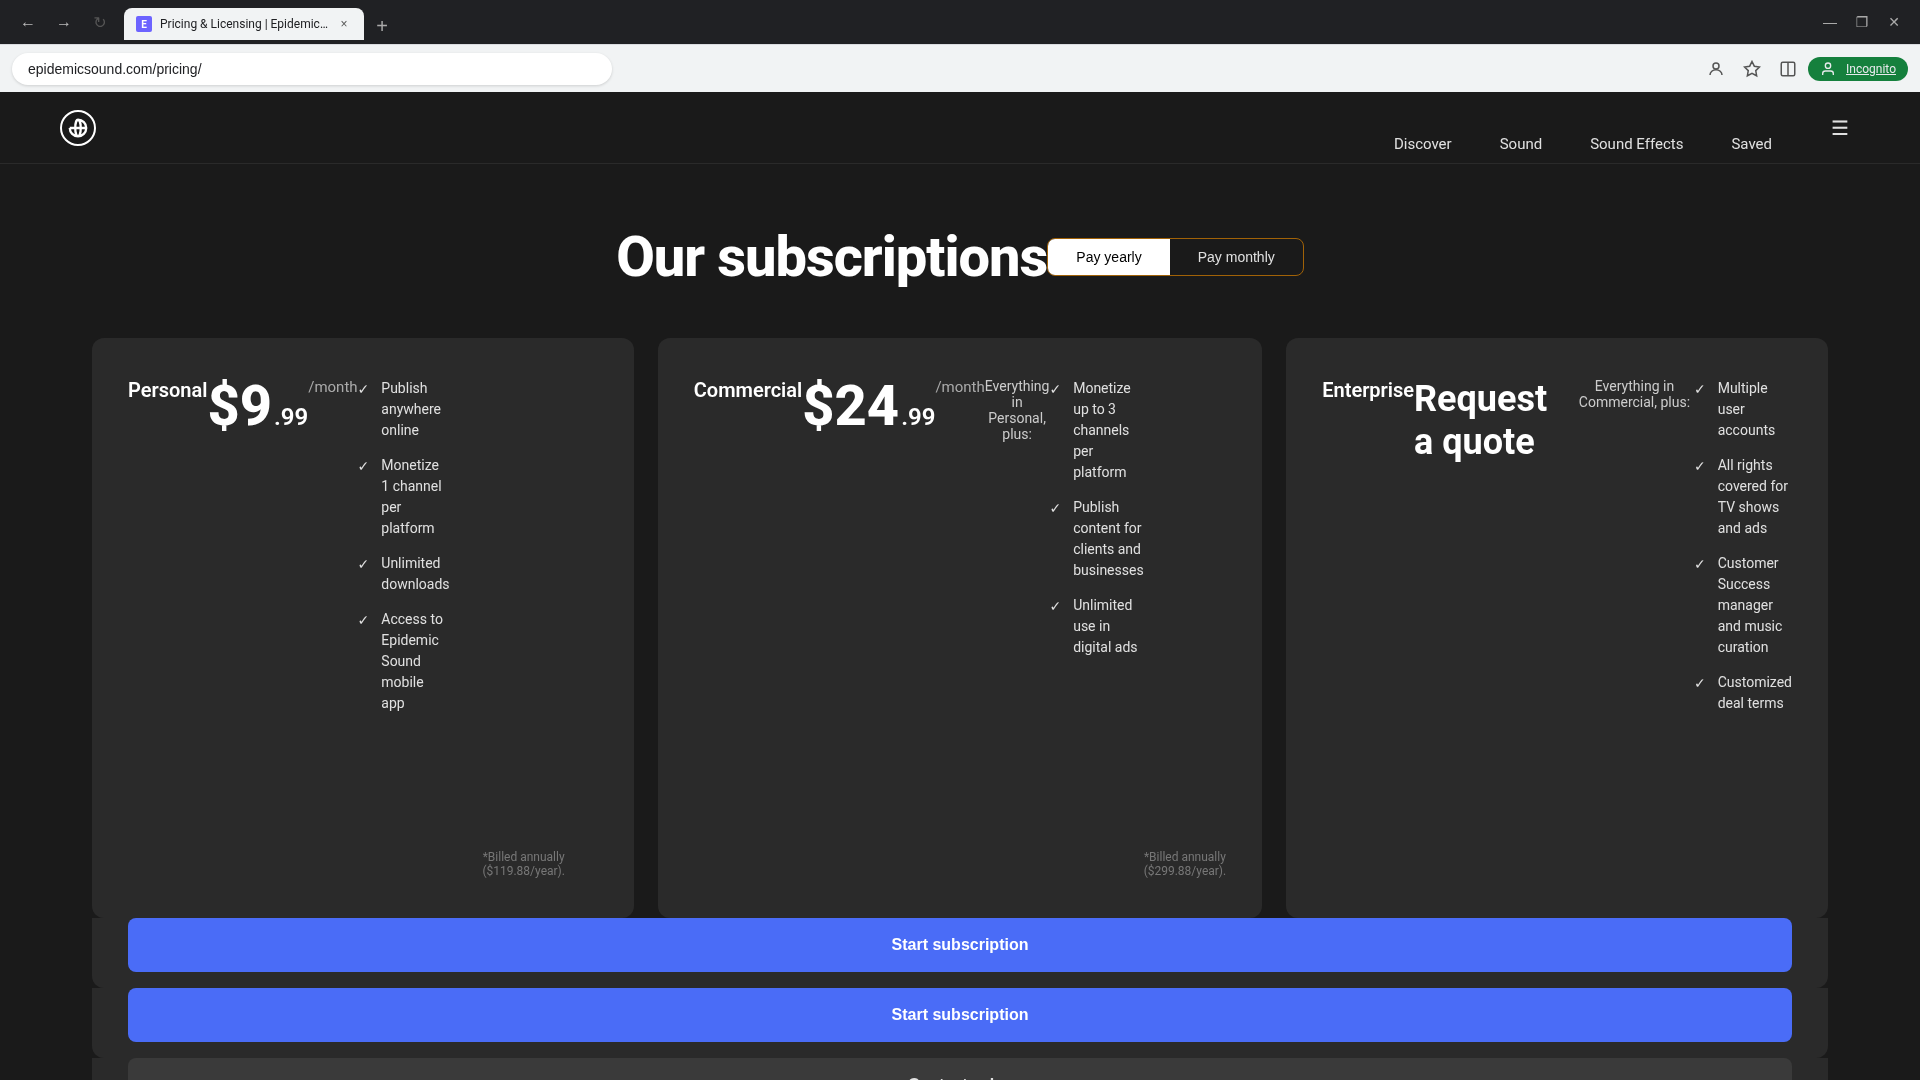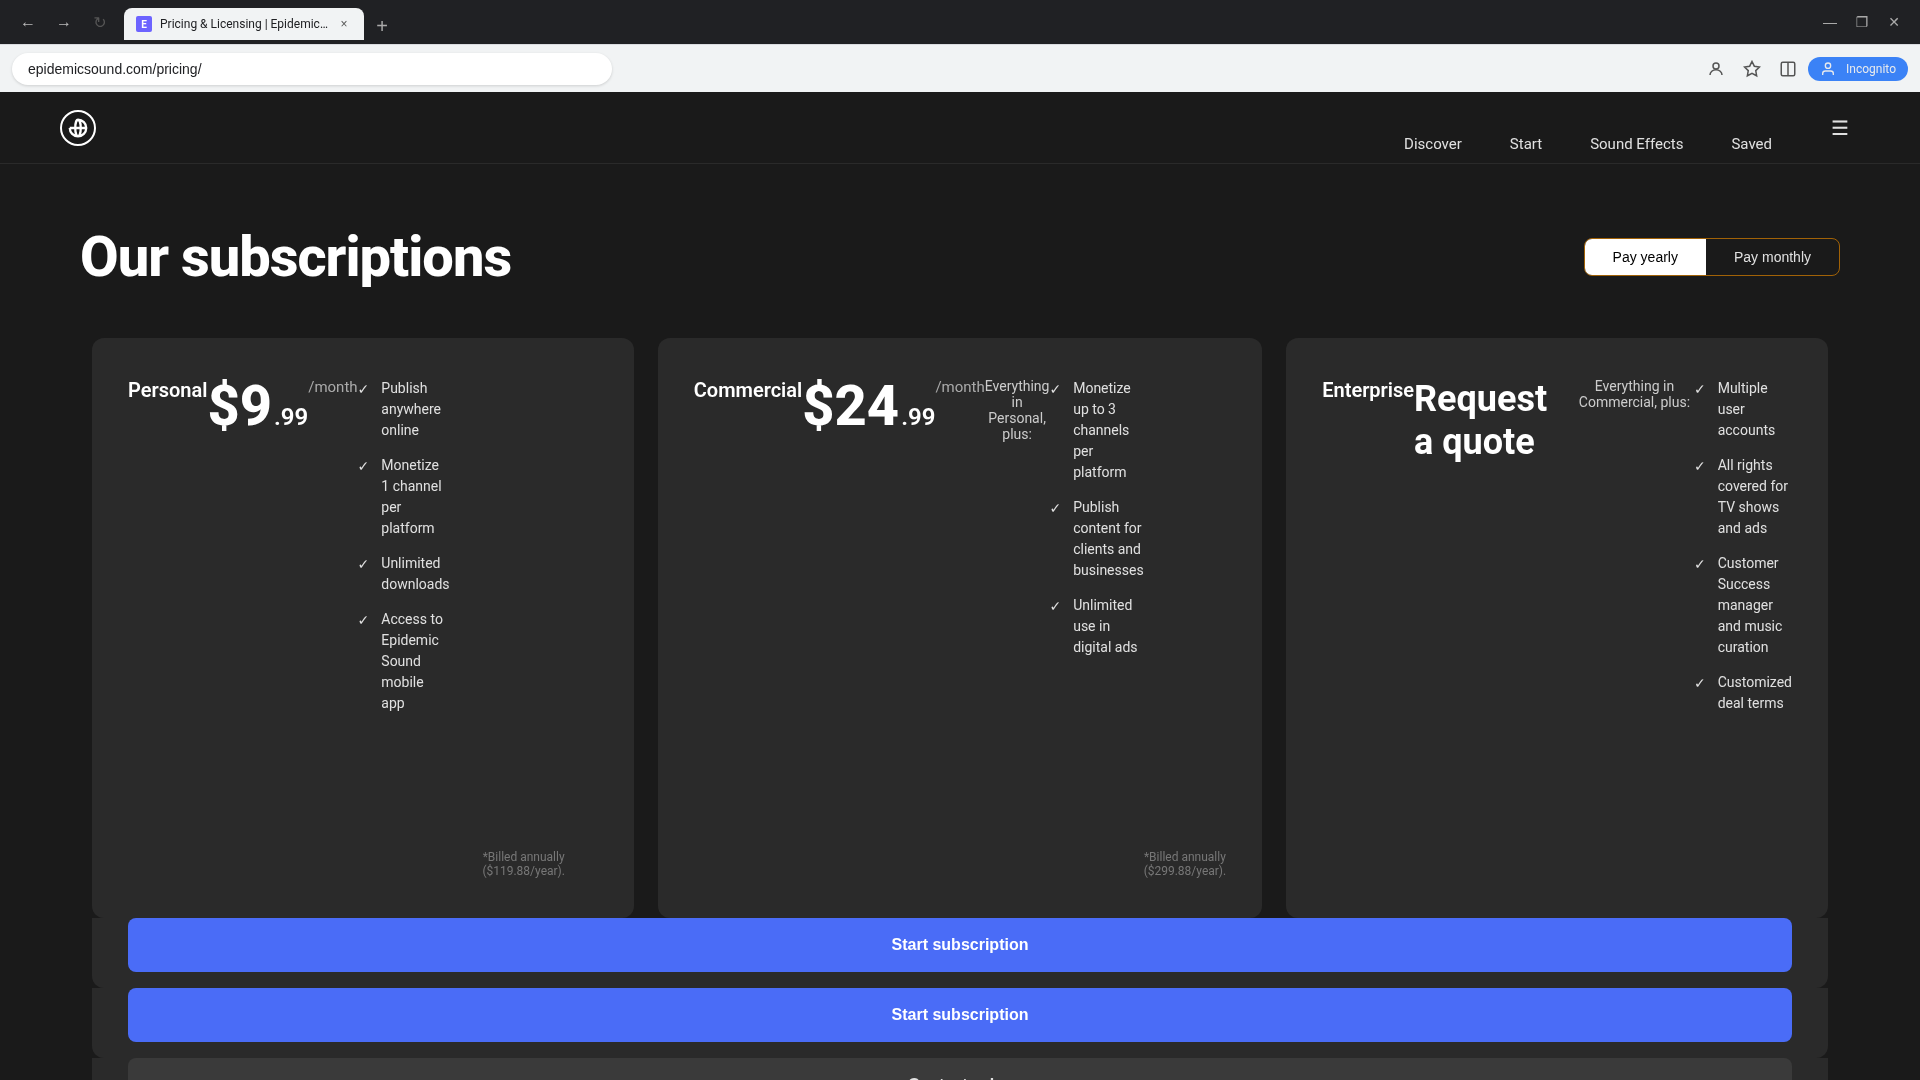--- a/index.html
+++ b/index.html
@@ -193,12 +193,13 @@
       display: flex;
       align-items: center;
       gap: 10px;
-      background: #3b82f6;
+      background: #15803d;
       color: #e8eaed;
       padding: 4px 12px;
       border-radius: 16px;
       font-size: 12px;
       cursor: pointer;
+      text-decoration: underline;
     }
 
     

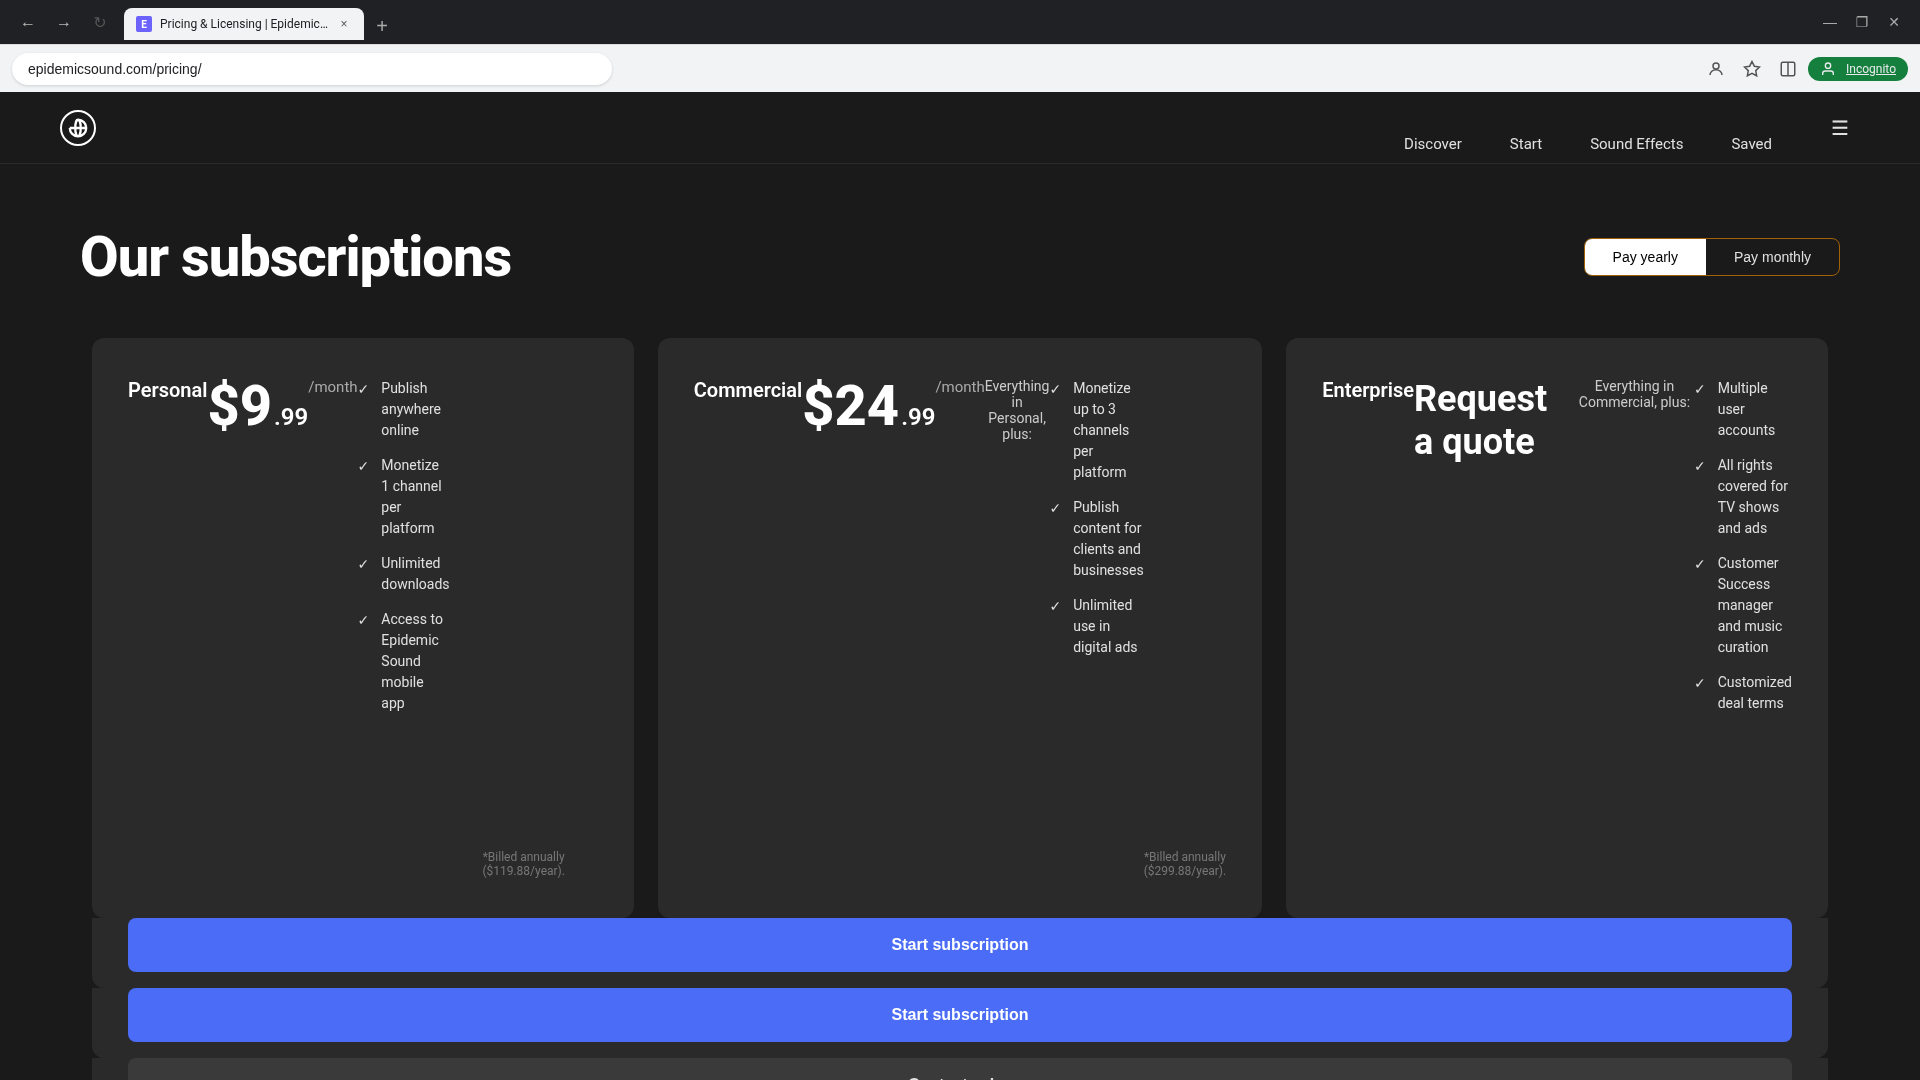--- a/index.html
+++ b/index.html
@@ -520,7 +520,7 @@
     </div>
     <div class="nav-links">
       <a class="nav-link">Discover</a>
-      <a class="nav-link">Start</a>
+      <a class="nav-link">Sound</a>
       <a class="nav-link">Sound Effects</a>
       <a class="nav-link">Saved</a>
     </div>

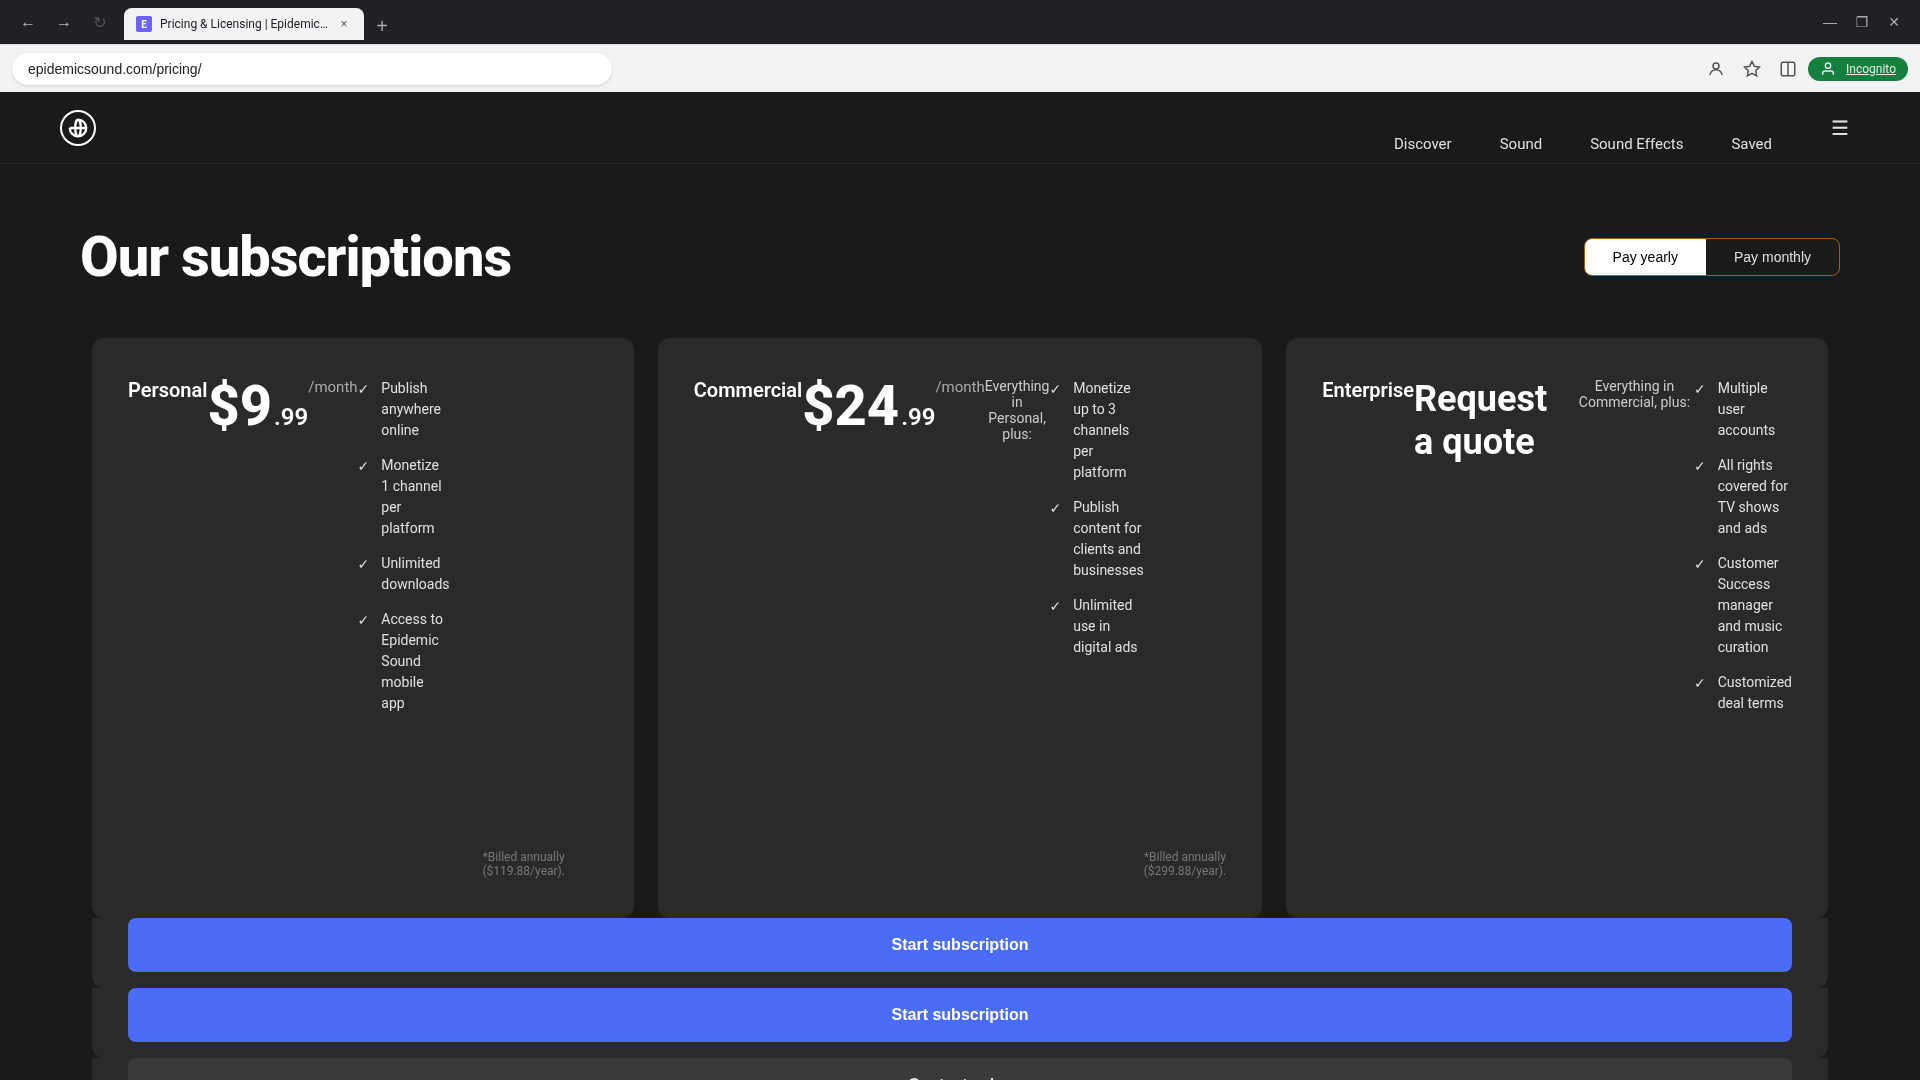--- a/index.html
+++ b/index.html
@@ -270,7 +270,7 @@
     }
     .page-header {
       display: flex;
-      justify-content: space-between;
+      justify-content: center;
       align-items: center;
       margin-bottom: 48px;
     }

